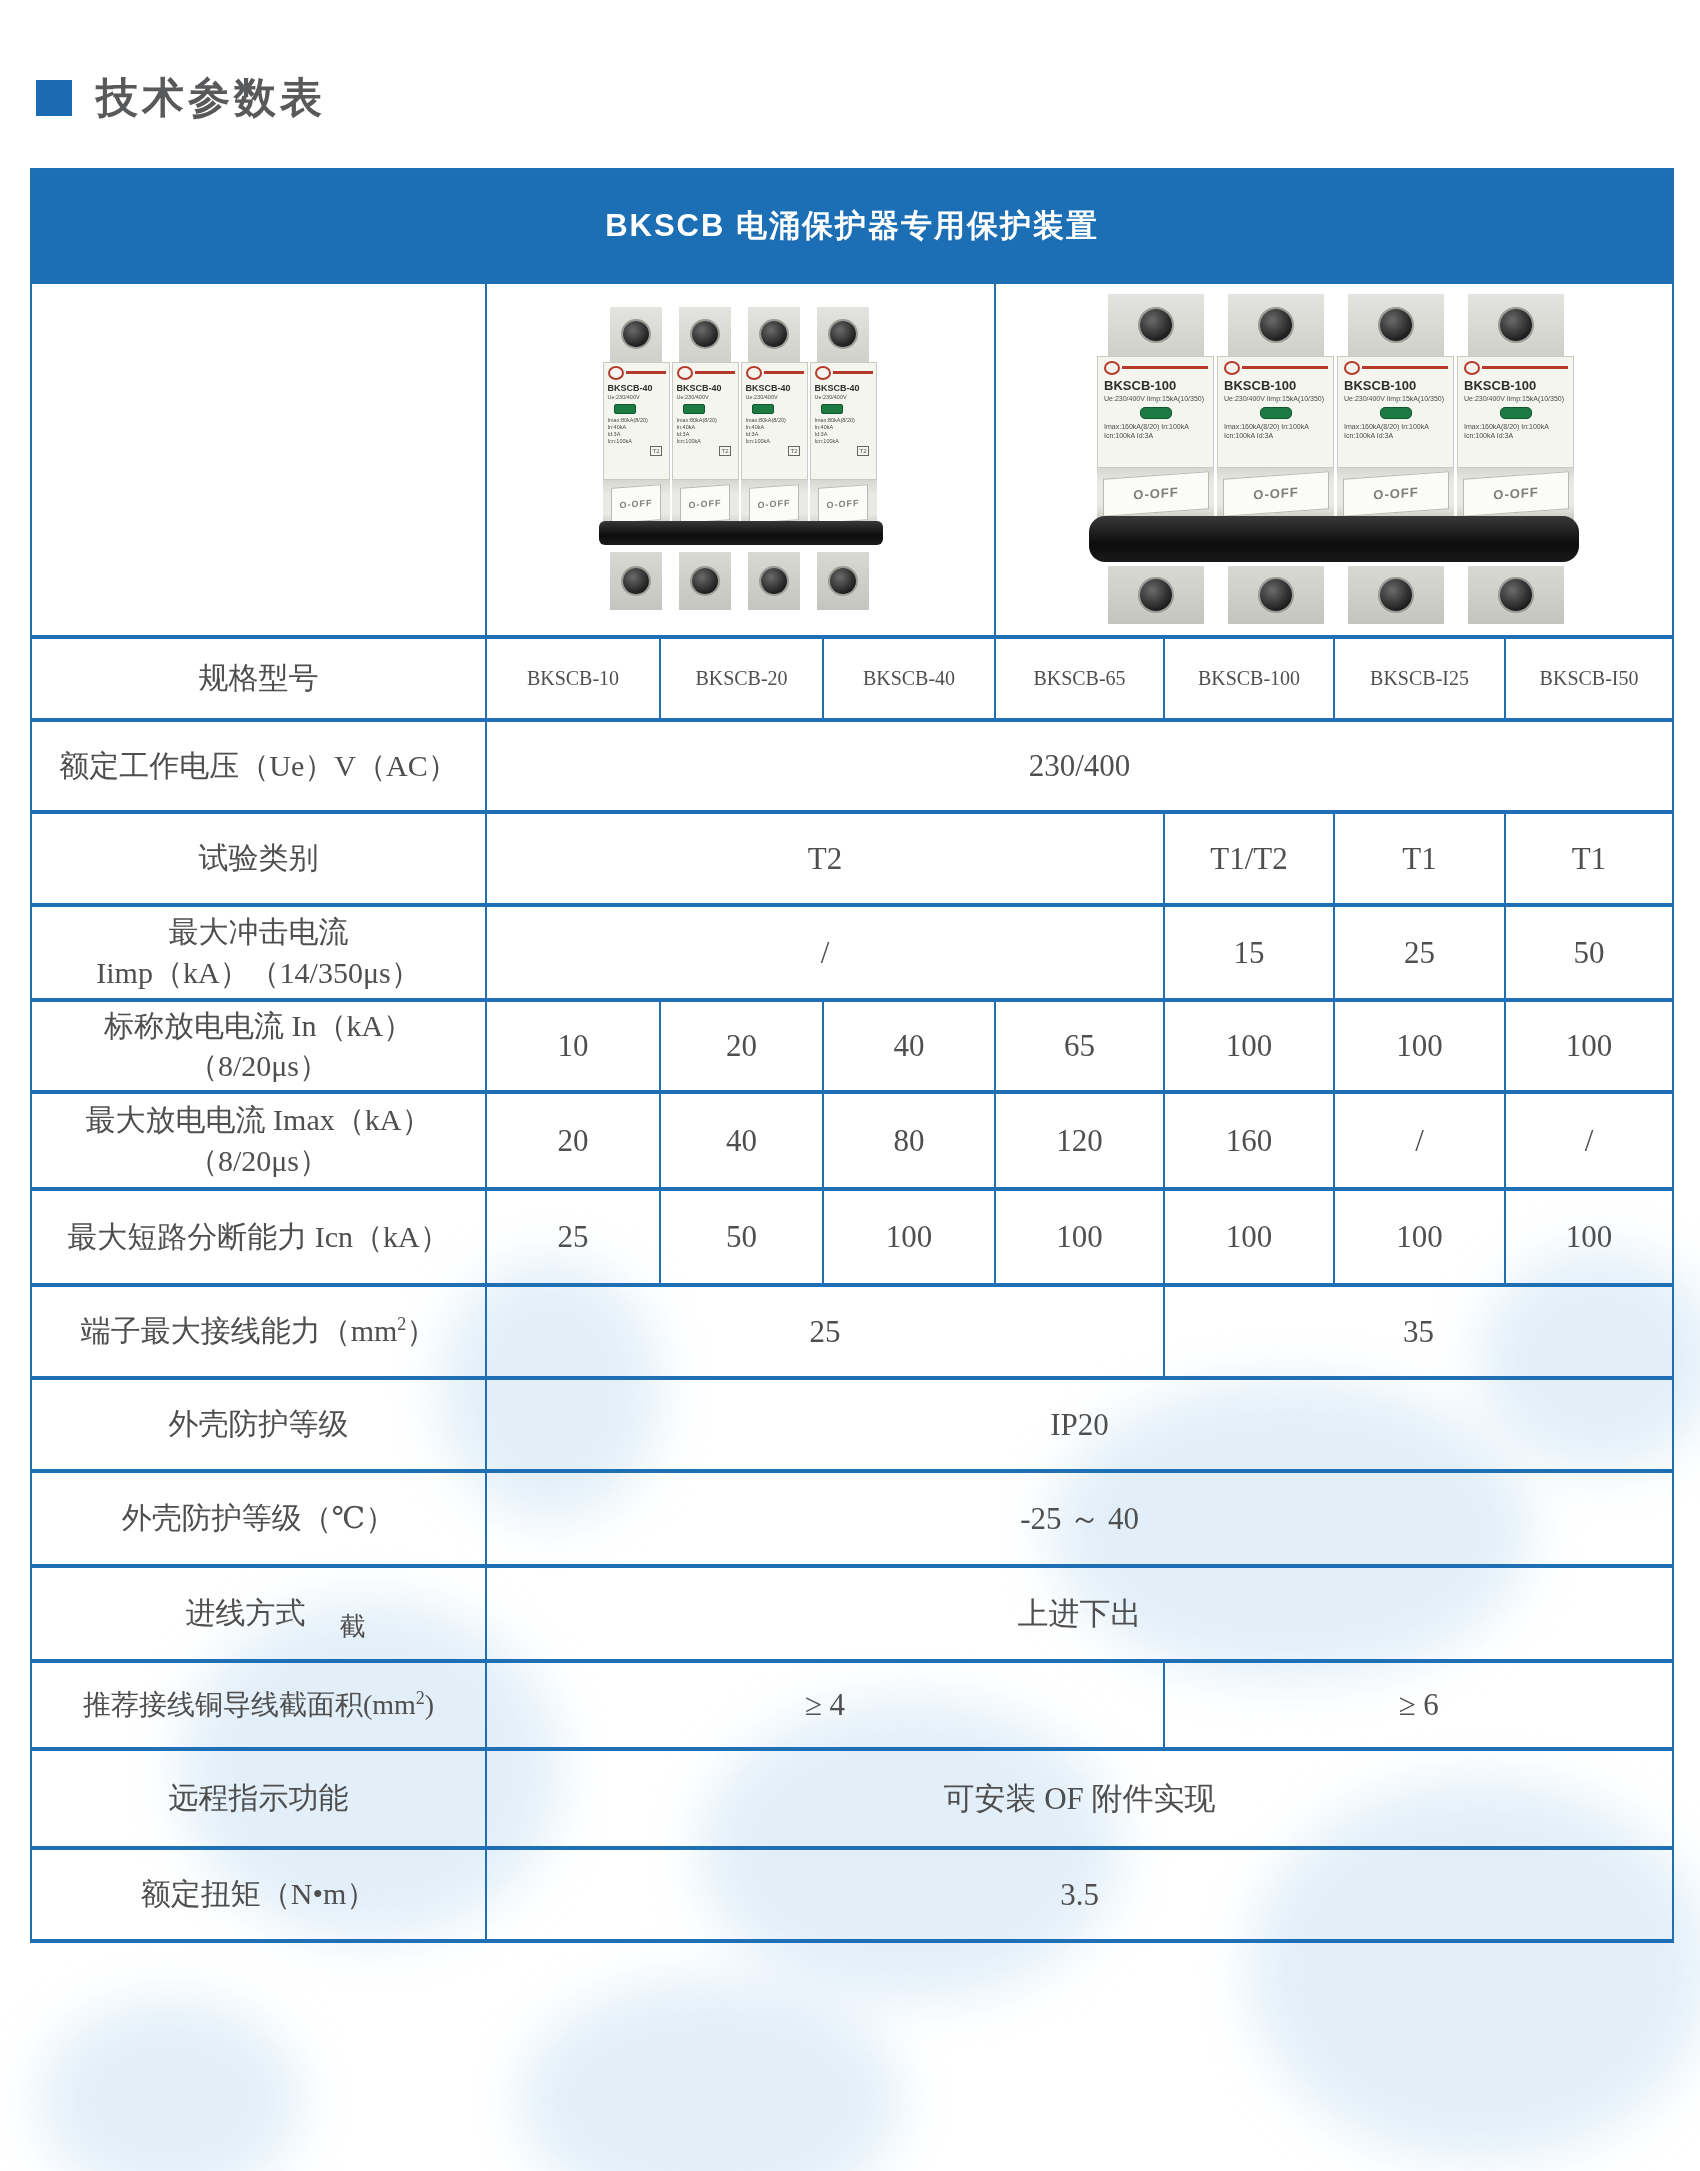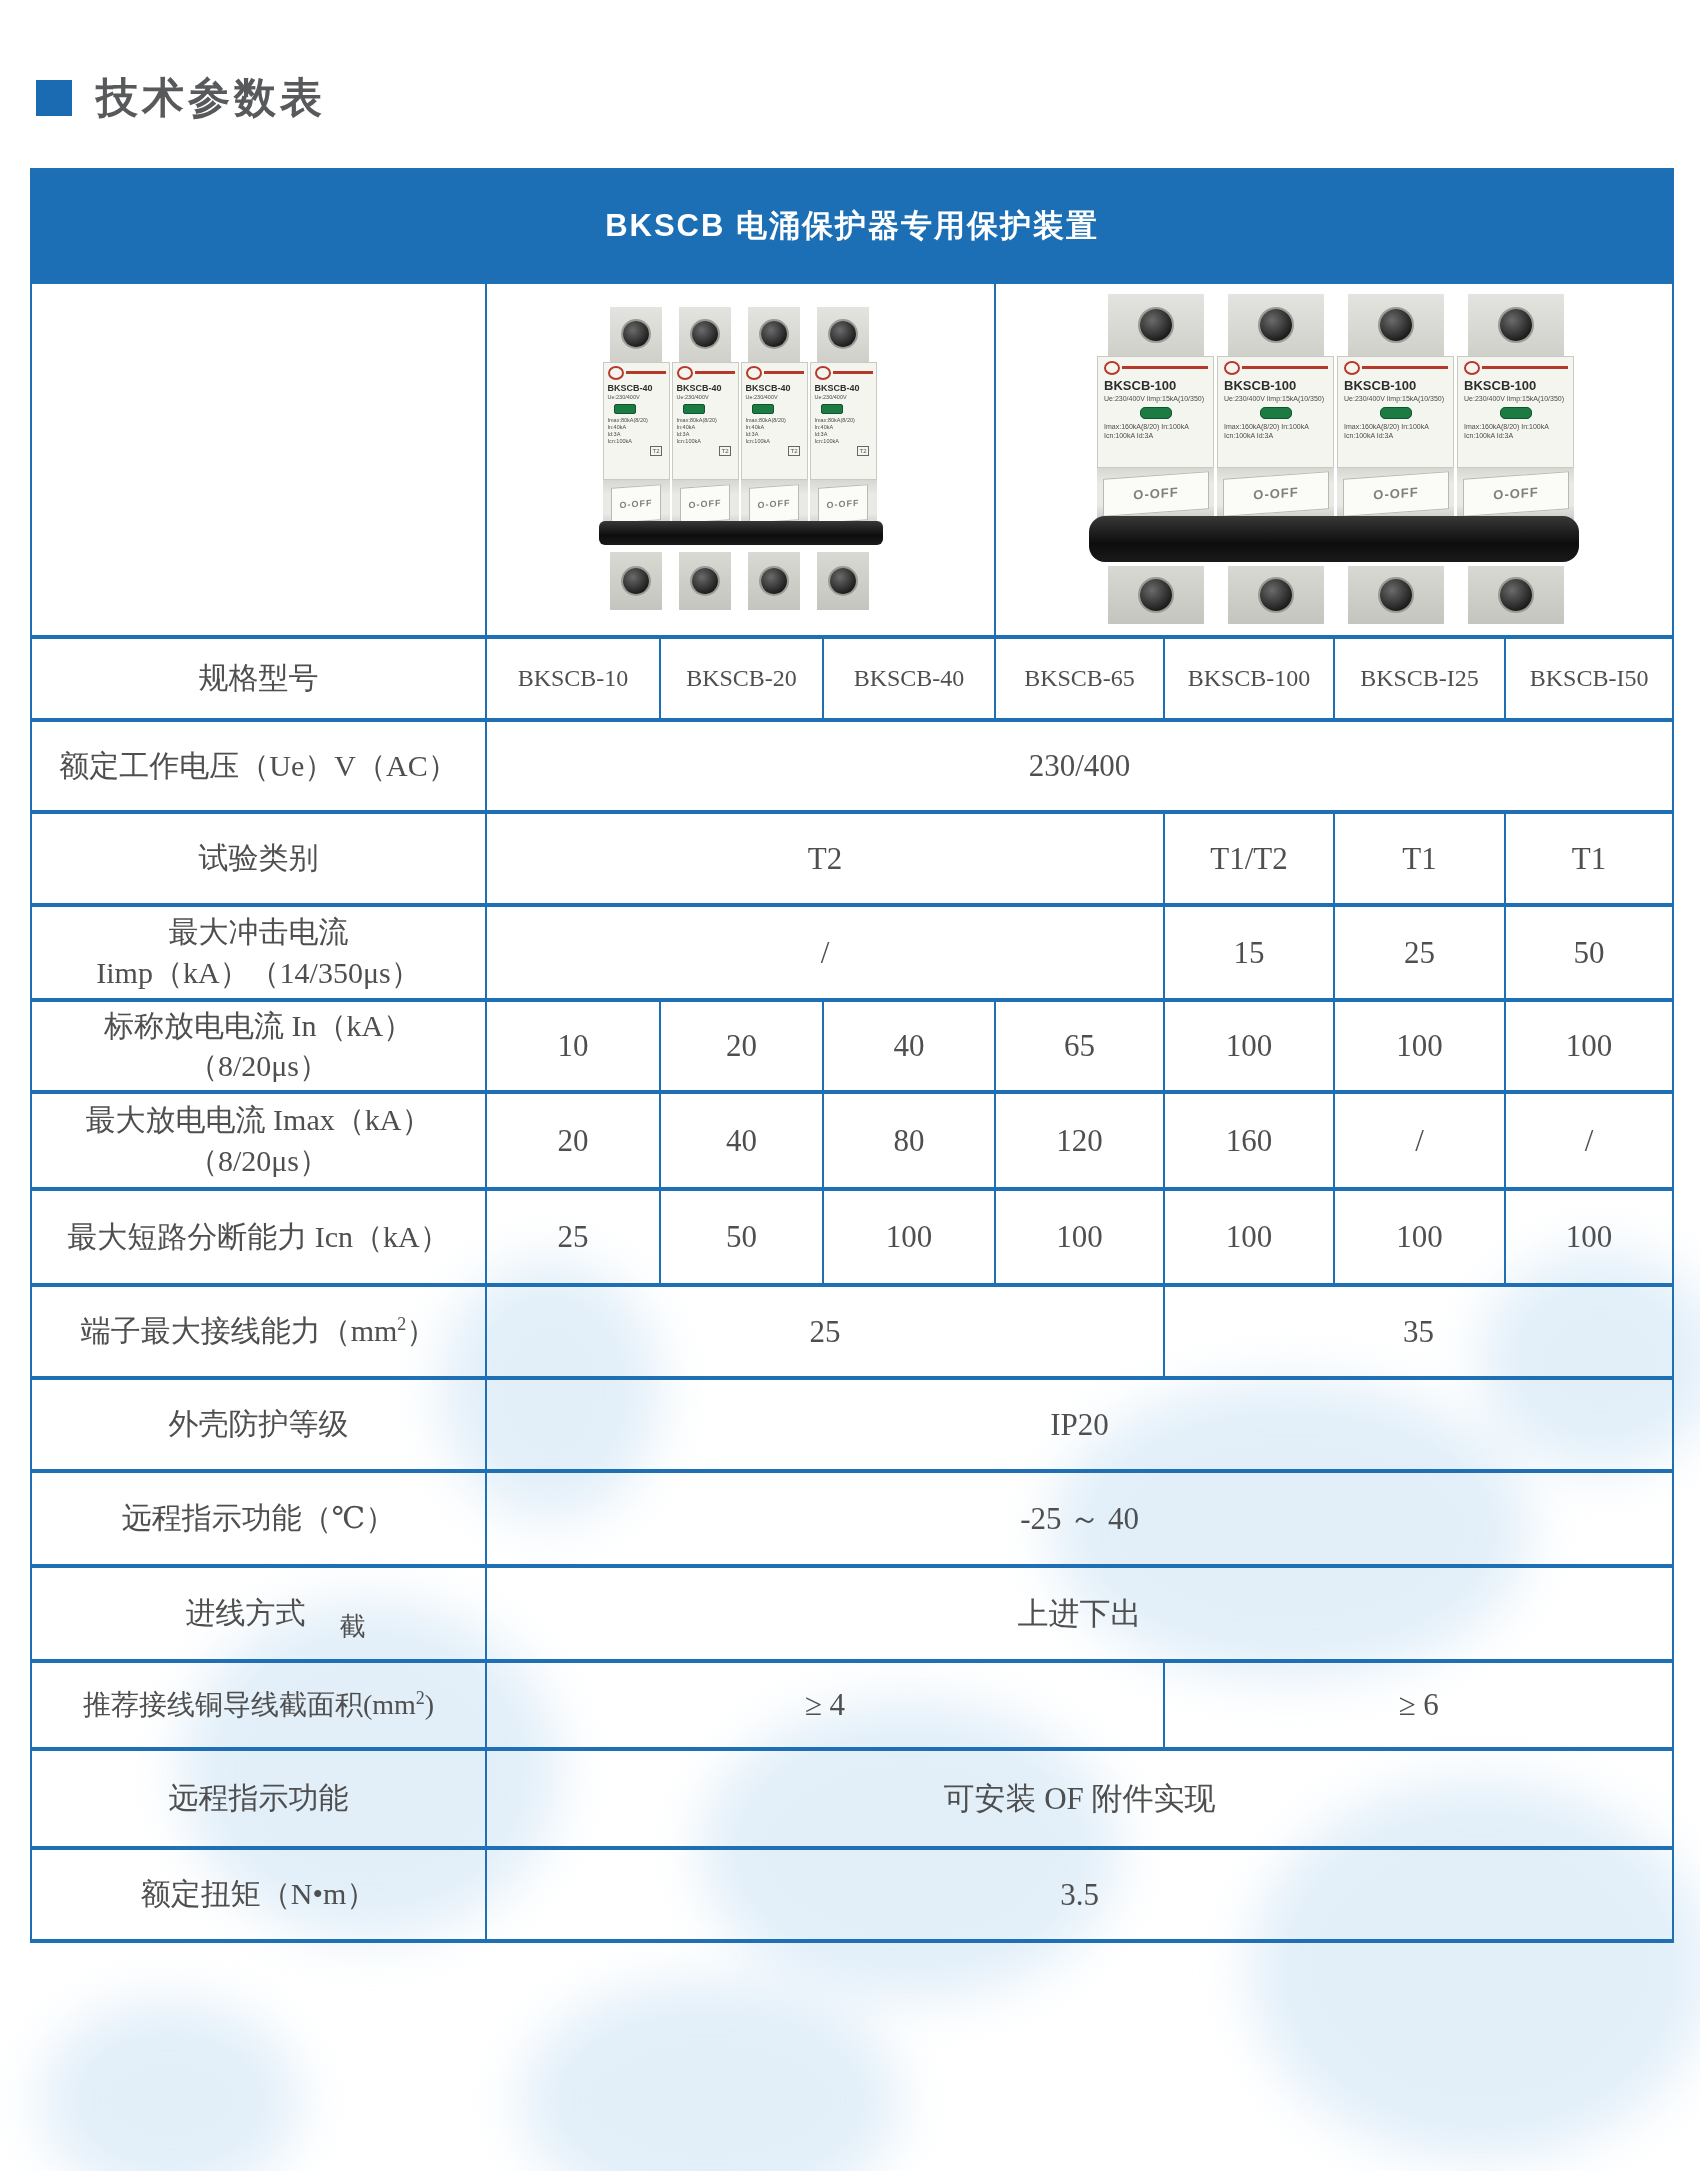--- a/index.html
+++ b/index.html
@@ -26,7 +26,7 @@
   td.hdr{background:#1d6fb5;color:#ffffff;
      font-family:"Liberation Sans","DejaVu Sans",sans-serif;
      font-weight:bold;font-size:31px;letter-spacing:2px;}
-  td.model-v{font-size:24px;}
+  td.model-v{font-size:20px;}
   td.lbl{font-size:30px;}
   td.lbl .l2{display:block;}
   sup{font-size:18px;}

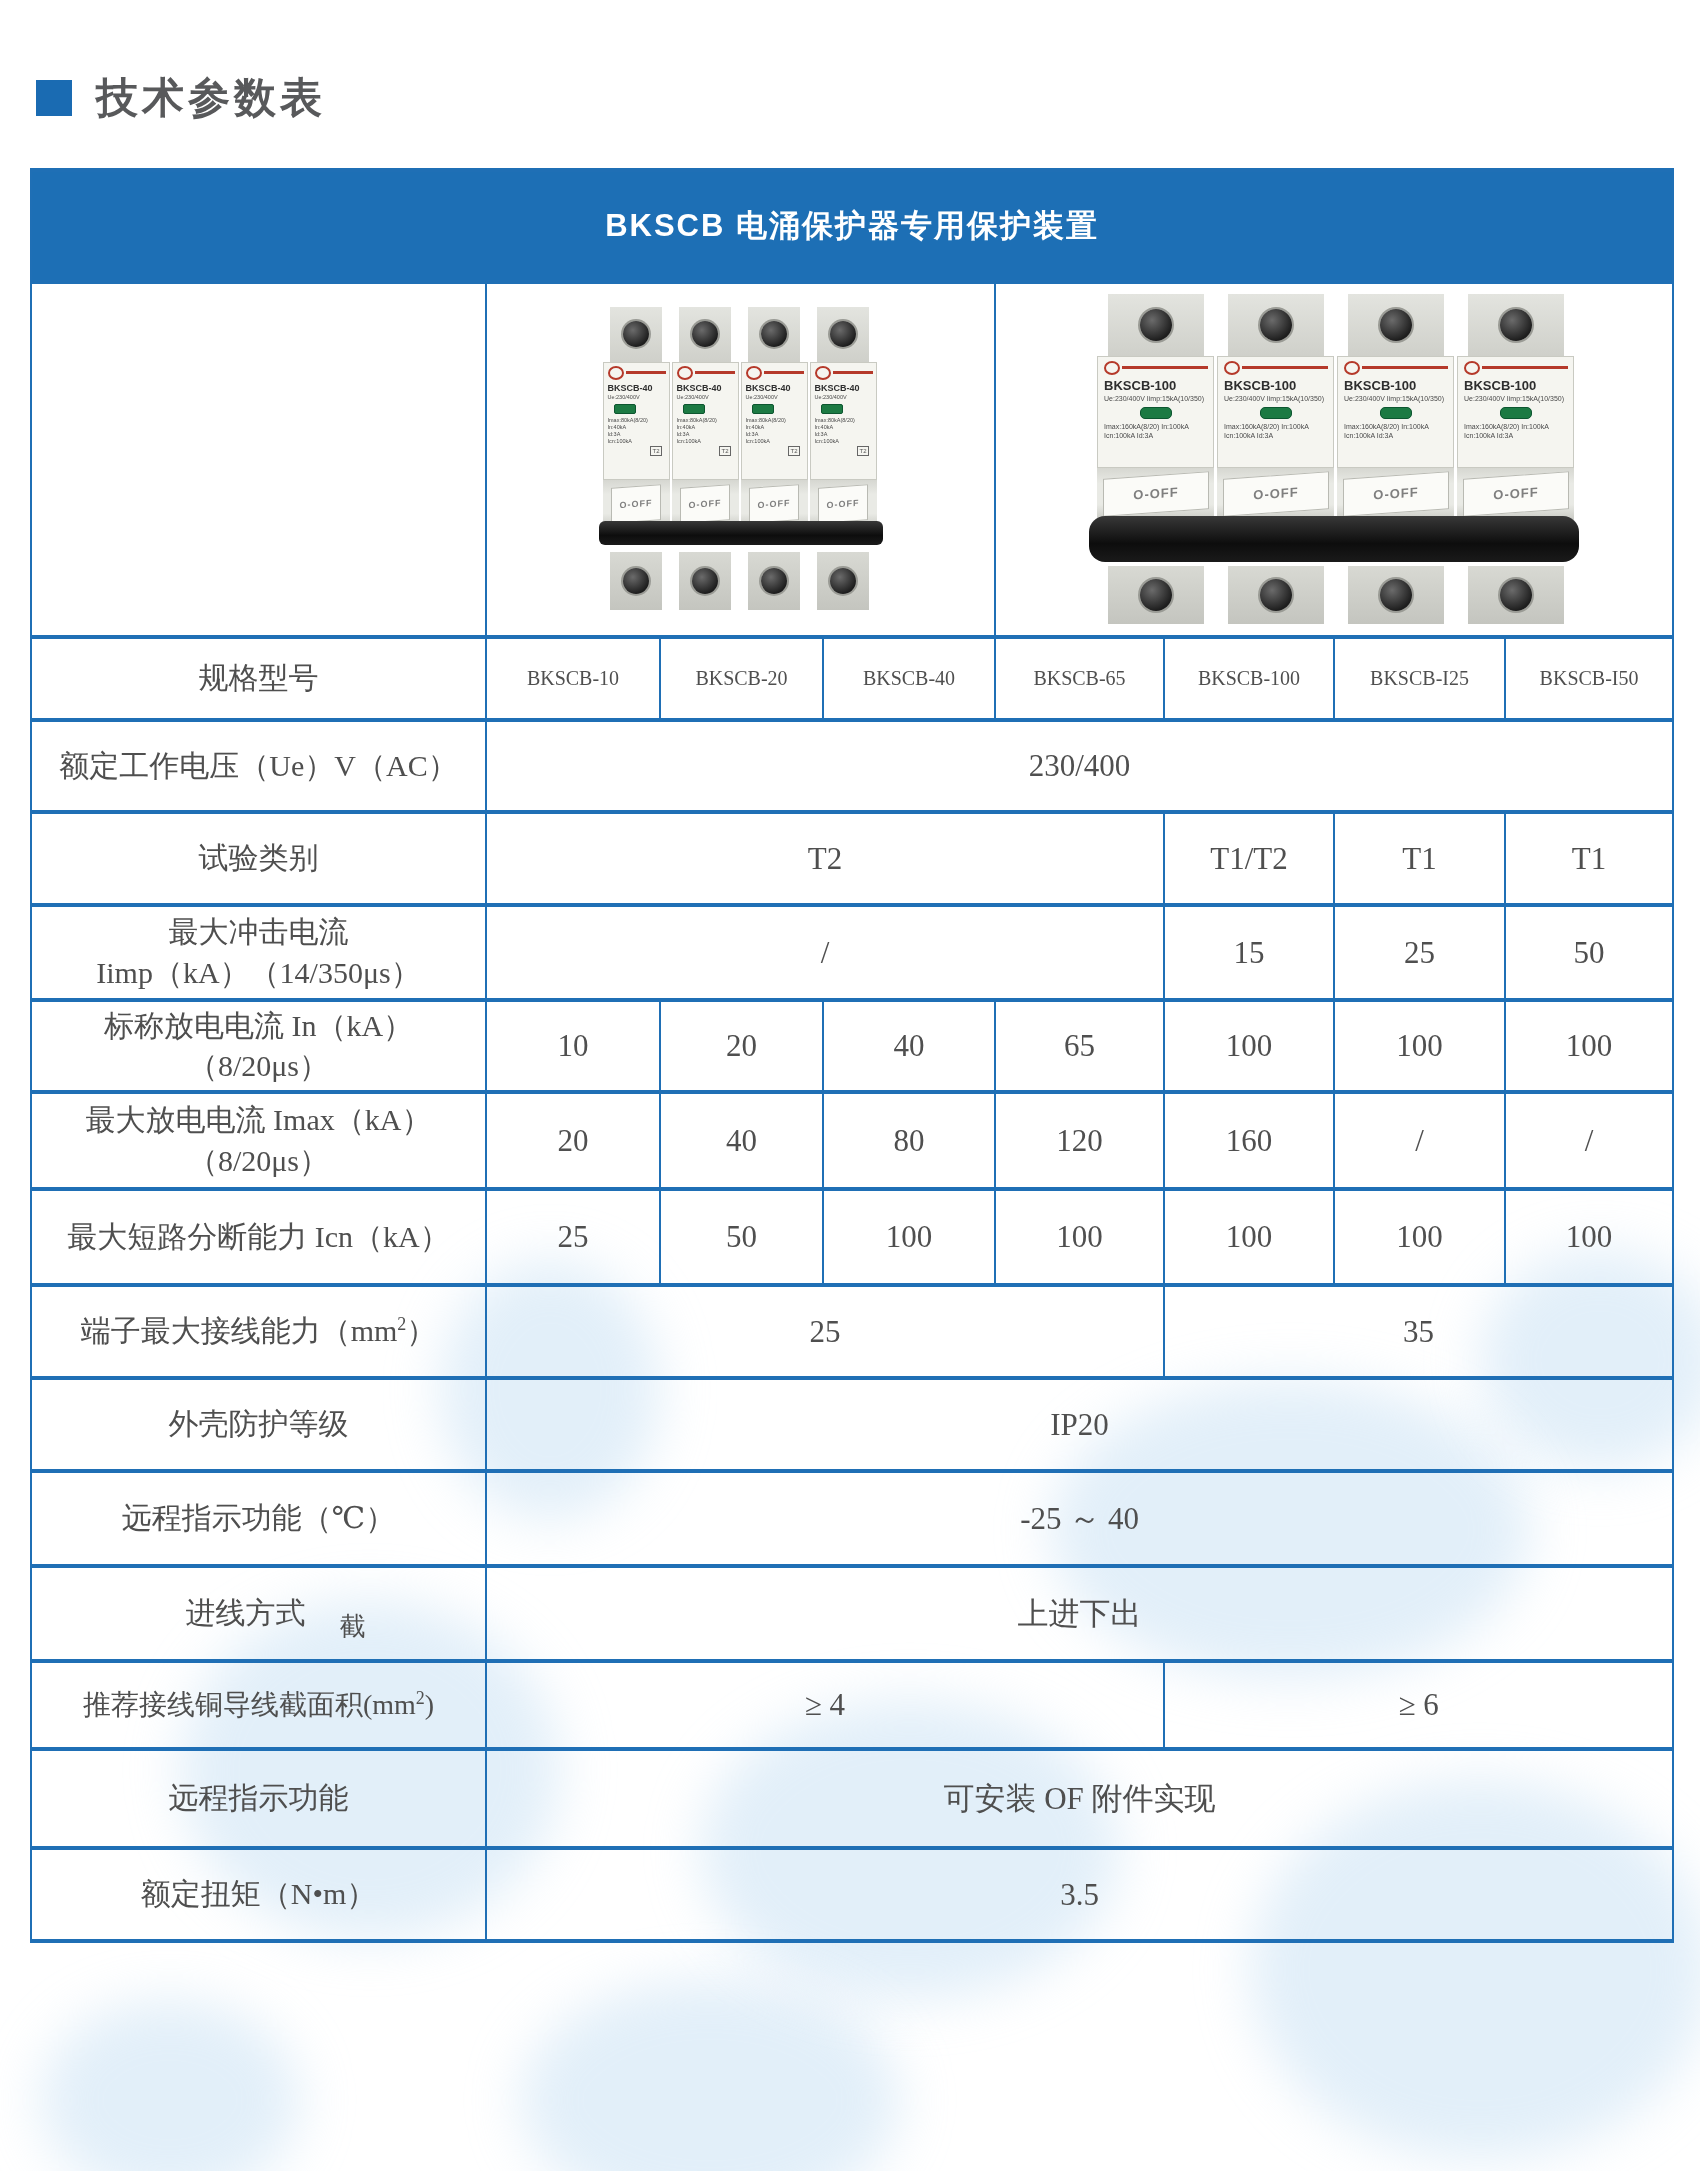--- a/index.html
+++ b/index.html
@@ -430,7 +430,7 @@
   </tr>
 
   <tr style="height:95px">
-    <td class="lbl">远程指示功能（℃）</td>
+    <td class="lbl">外壳防护等级（℃）</td>
     <td colspan="7">-25 ～ 40</td>
   </tr>
 

